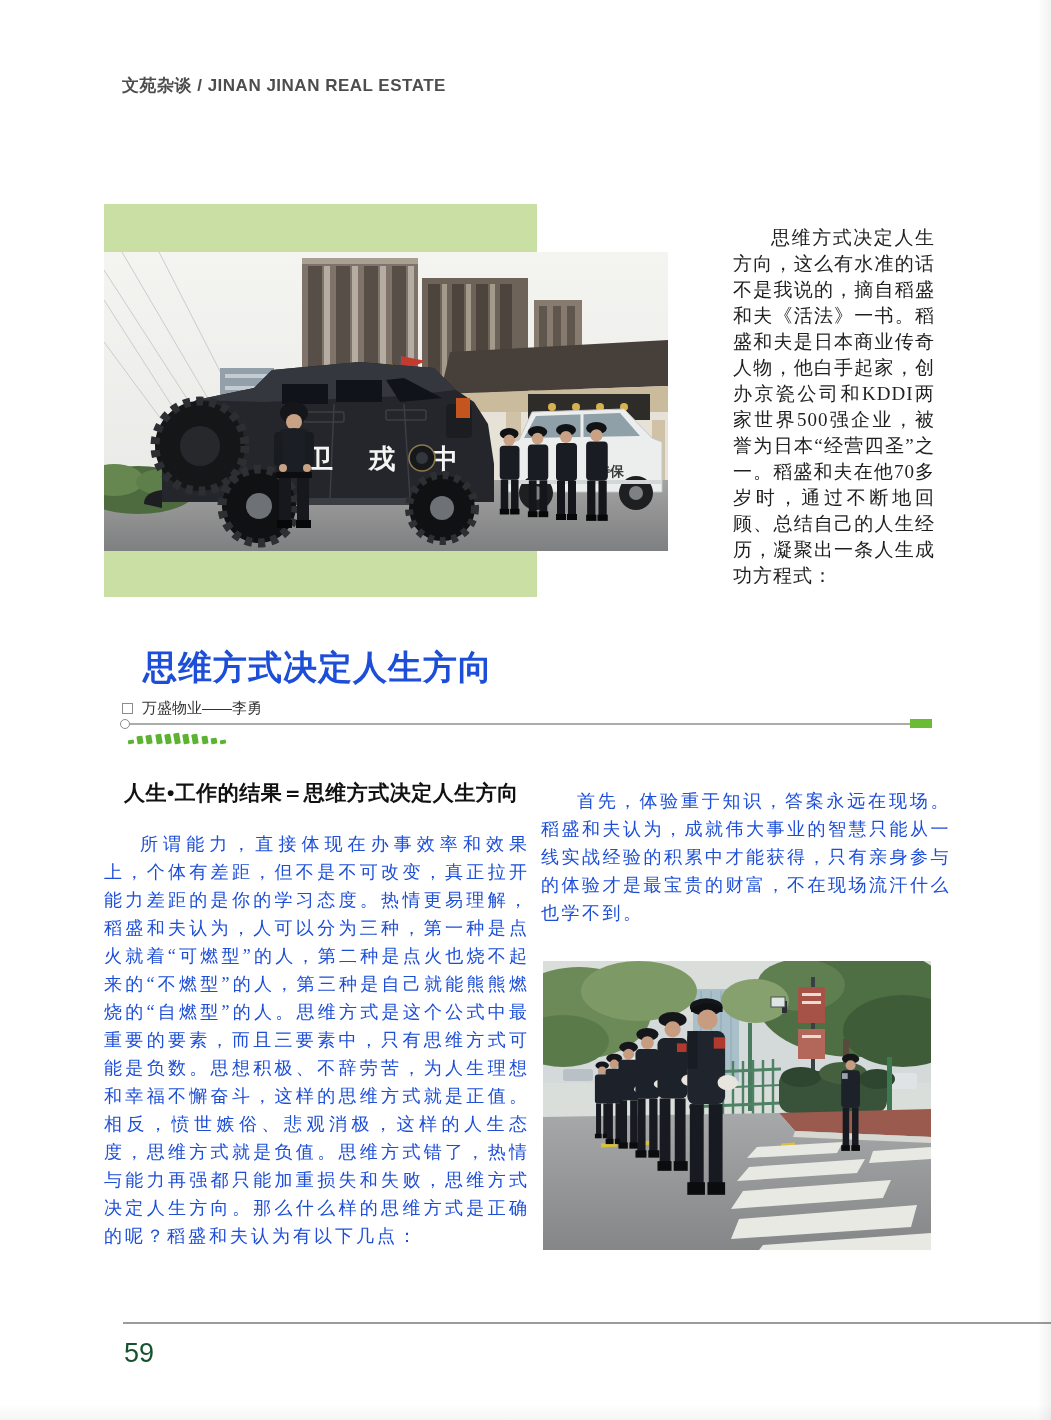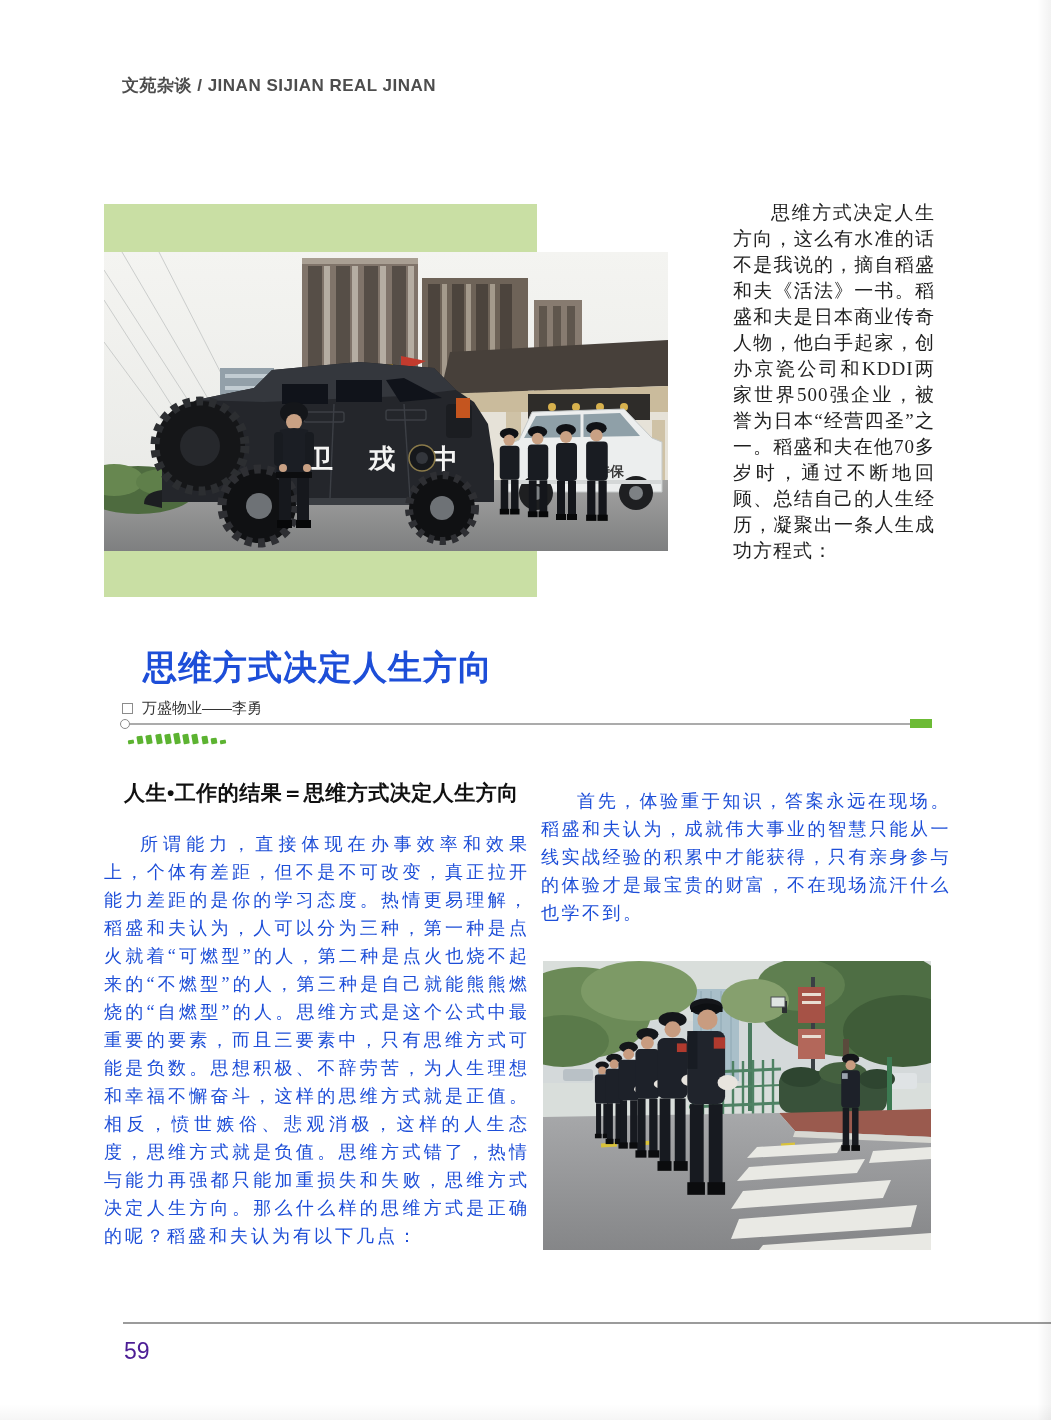--- a/index.html
+++ b/index.html
@@ -65,7 +65,7 @@
 </head>
 <body>
 
-<div class="abs page-header">文苑杂谈 / JINAN SIJIAN REAL JINAN</div>
+<div class="abs page-header">文苑杂谈 / JINAN JINAN REAL ESTATE</div>
 
 <div class="abs green-block"></div>
 

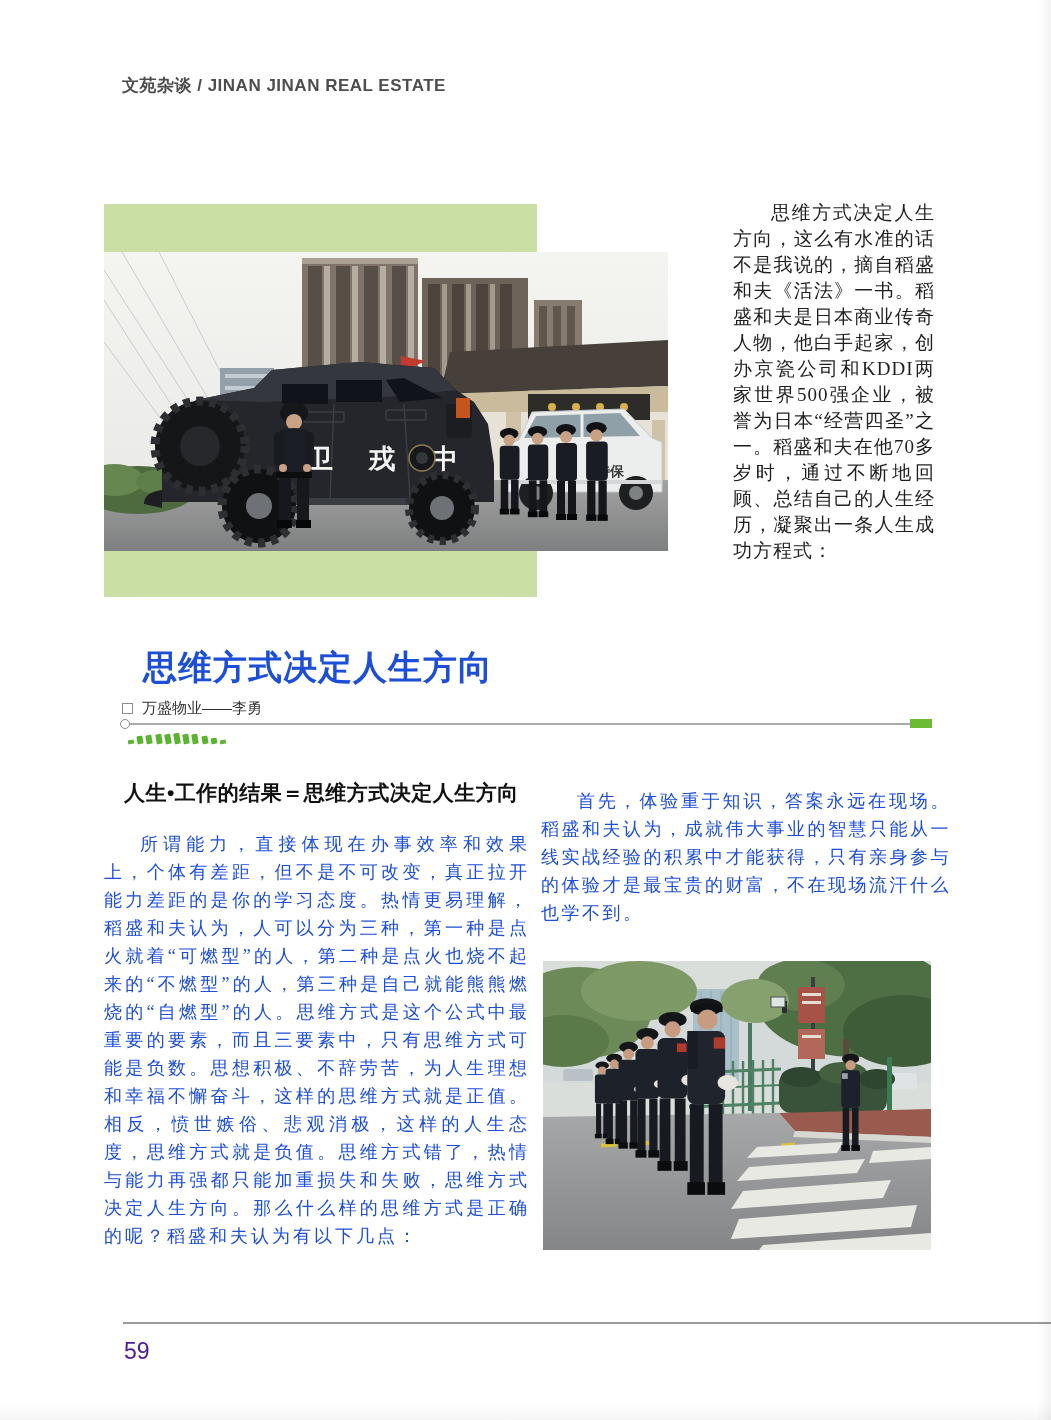--- a/index.html
+++ b/index.html
@@ -23,7 +23,7 @@
   .photo1 svg,.photo2 svg{display:block;}
 
   .intro-col{
-    left:733px;top:200px;width:202px;
+    left:733px;top:225px;width:202px;
     font-family:"Liberation Serif","DejaVu Serif",serif;
     font-size:19px;line-height:26px;letter-spacing:1px;color:#1f1f1f;
     text-align:justify;text-indent:2em;

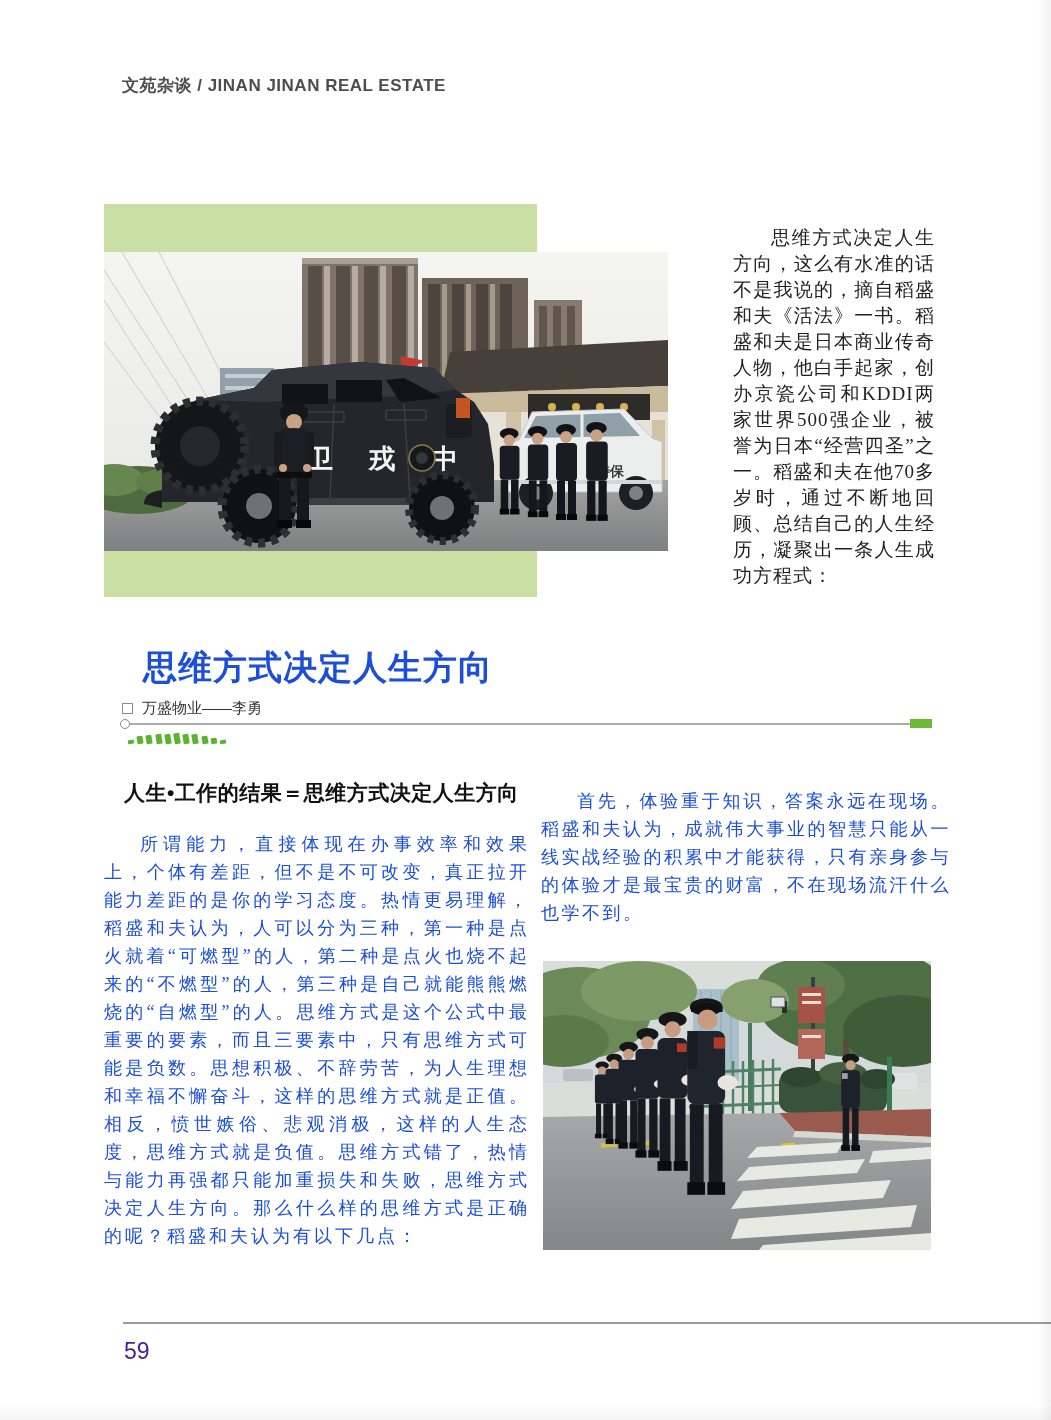--- a/index.html
+++ b/index.html
@@ -57,7 +57,7 @@
   .body-right{left:541px;top:787px;width:410px;font-size:18px;line-height:28px;letter-spacing:2.5px;}
 
   .footer-line{left:123px;top:1322px;width:928px;height:2.4px;background:#9b9b9b;}
-  .page-number{left:124px;top:1338px;font-size:23px;color:#4c1d95;}
+  .page-number{left:124px;top:1338px;font-size:27px;color:#14532d;}
 
   .edge-right{right:0;top:0;width:14px;height:1420px;background:linear-gradient(to right,rgba(0,0,0,0),rgba(0,0,0,0.05));}
   .edge-bottom{left:0;bottom:0;width:1051px;height:16px;background:linear-gradient(to bottom,rgba(0,0,0,0),rgba(0,0,0,0.04));}

